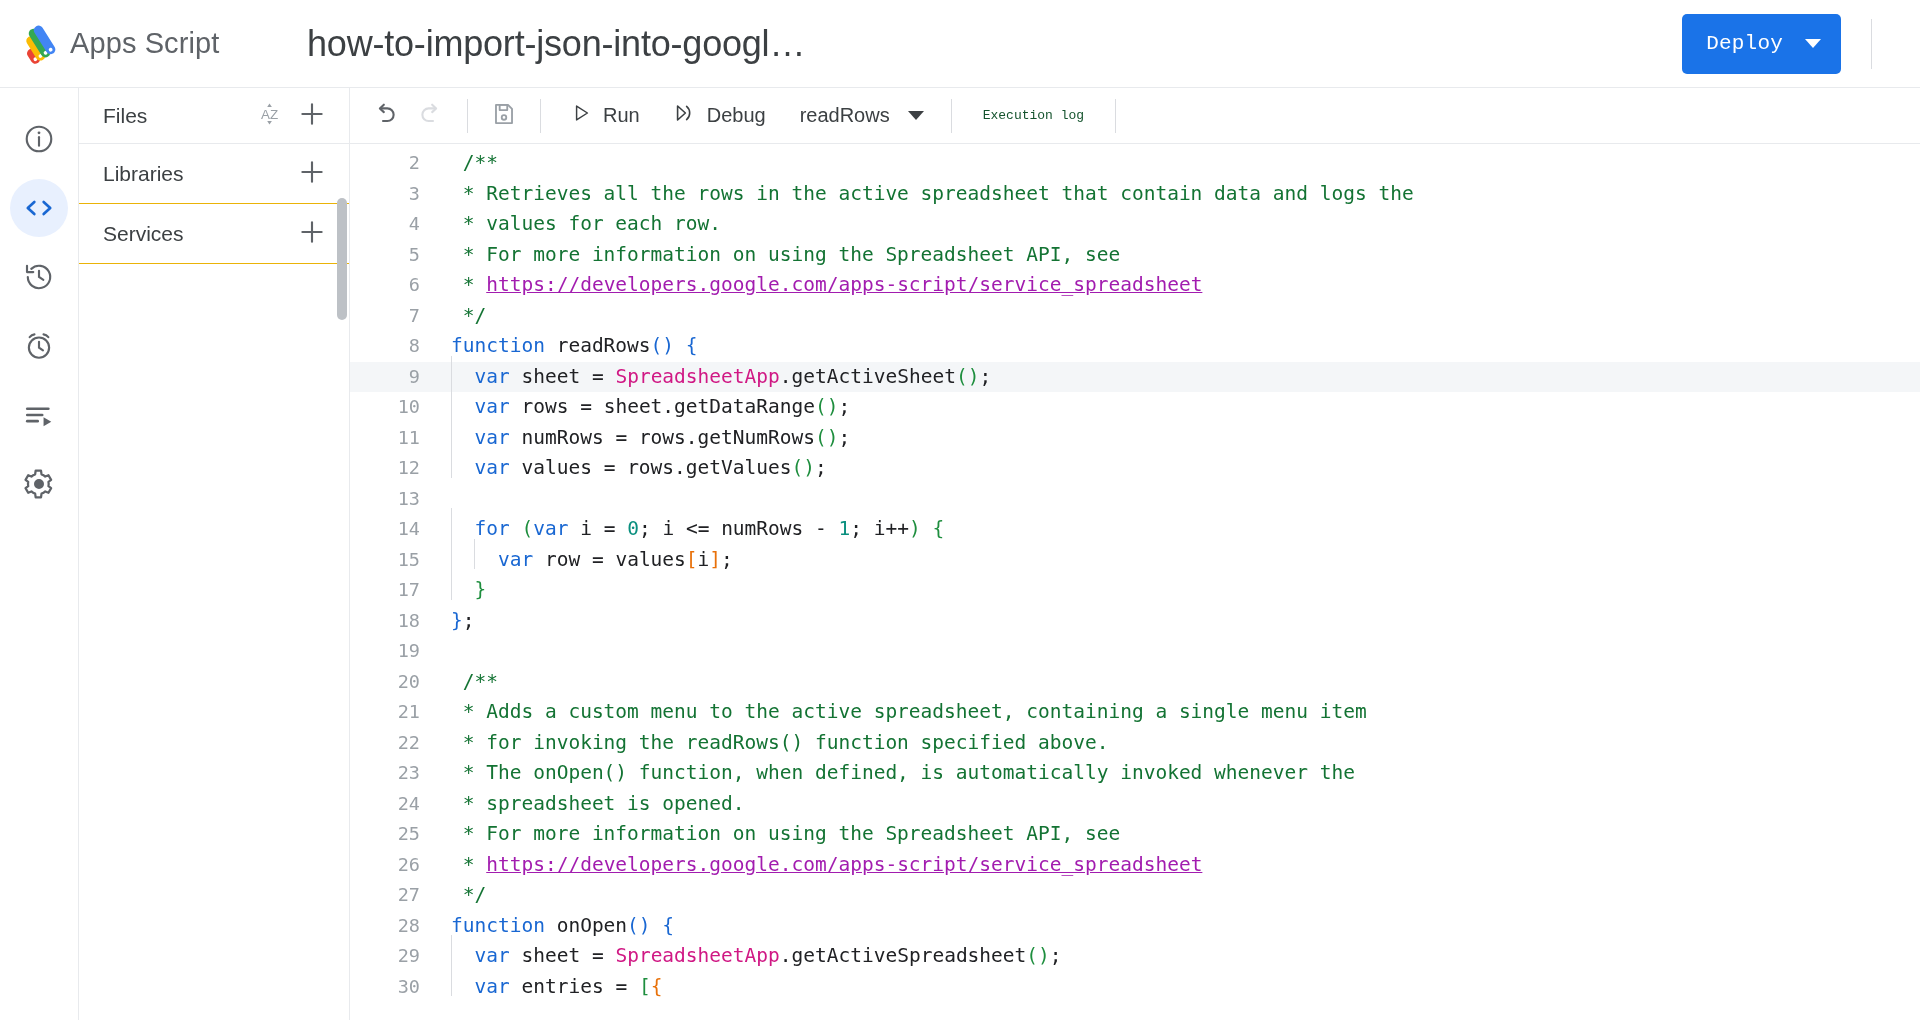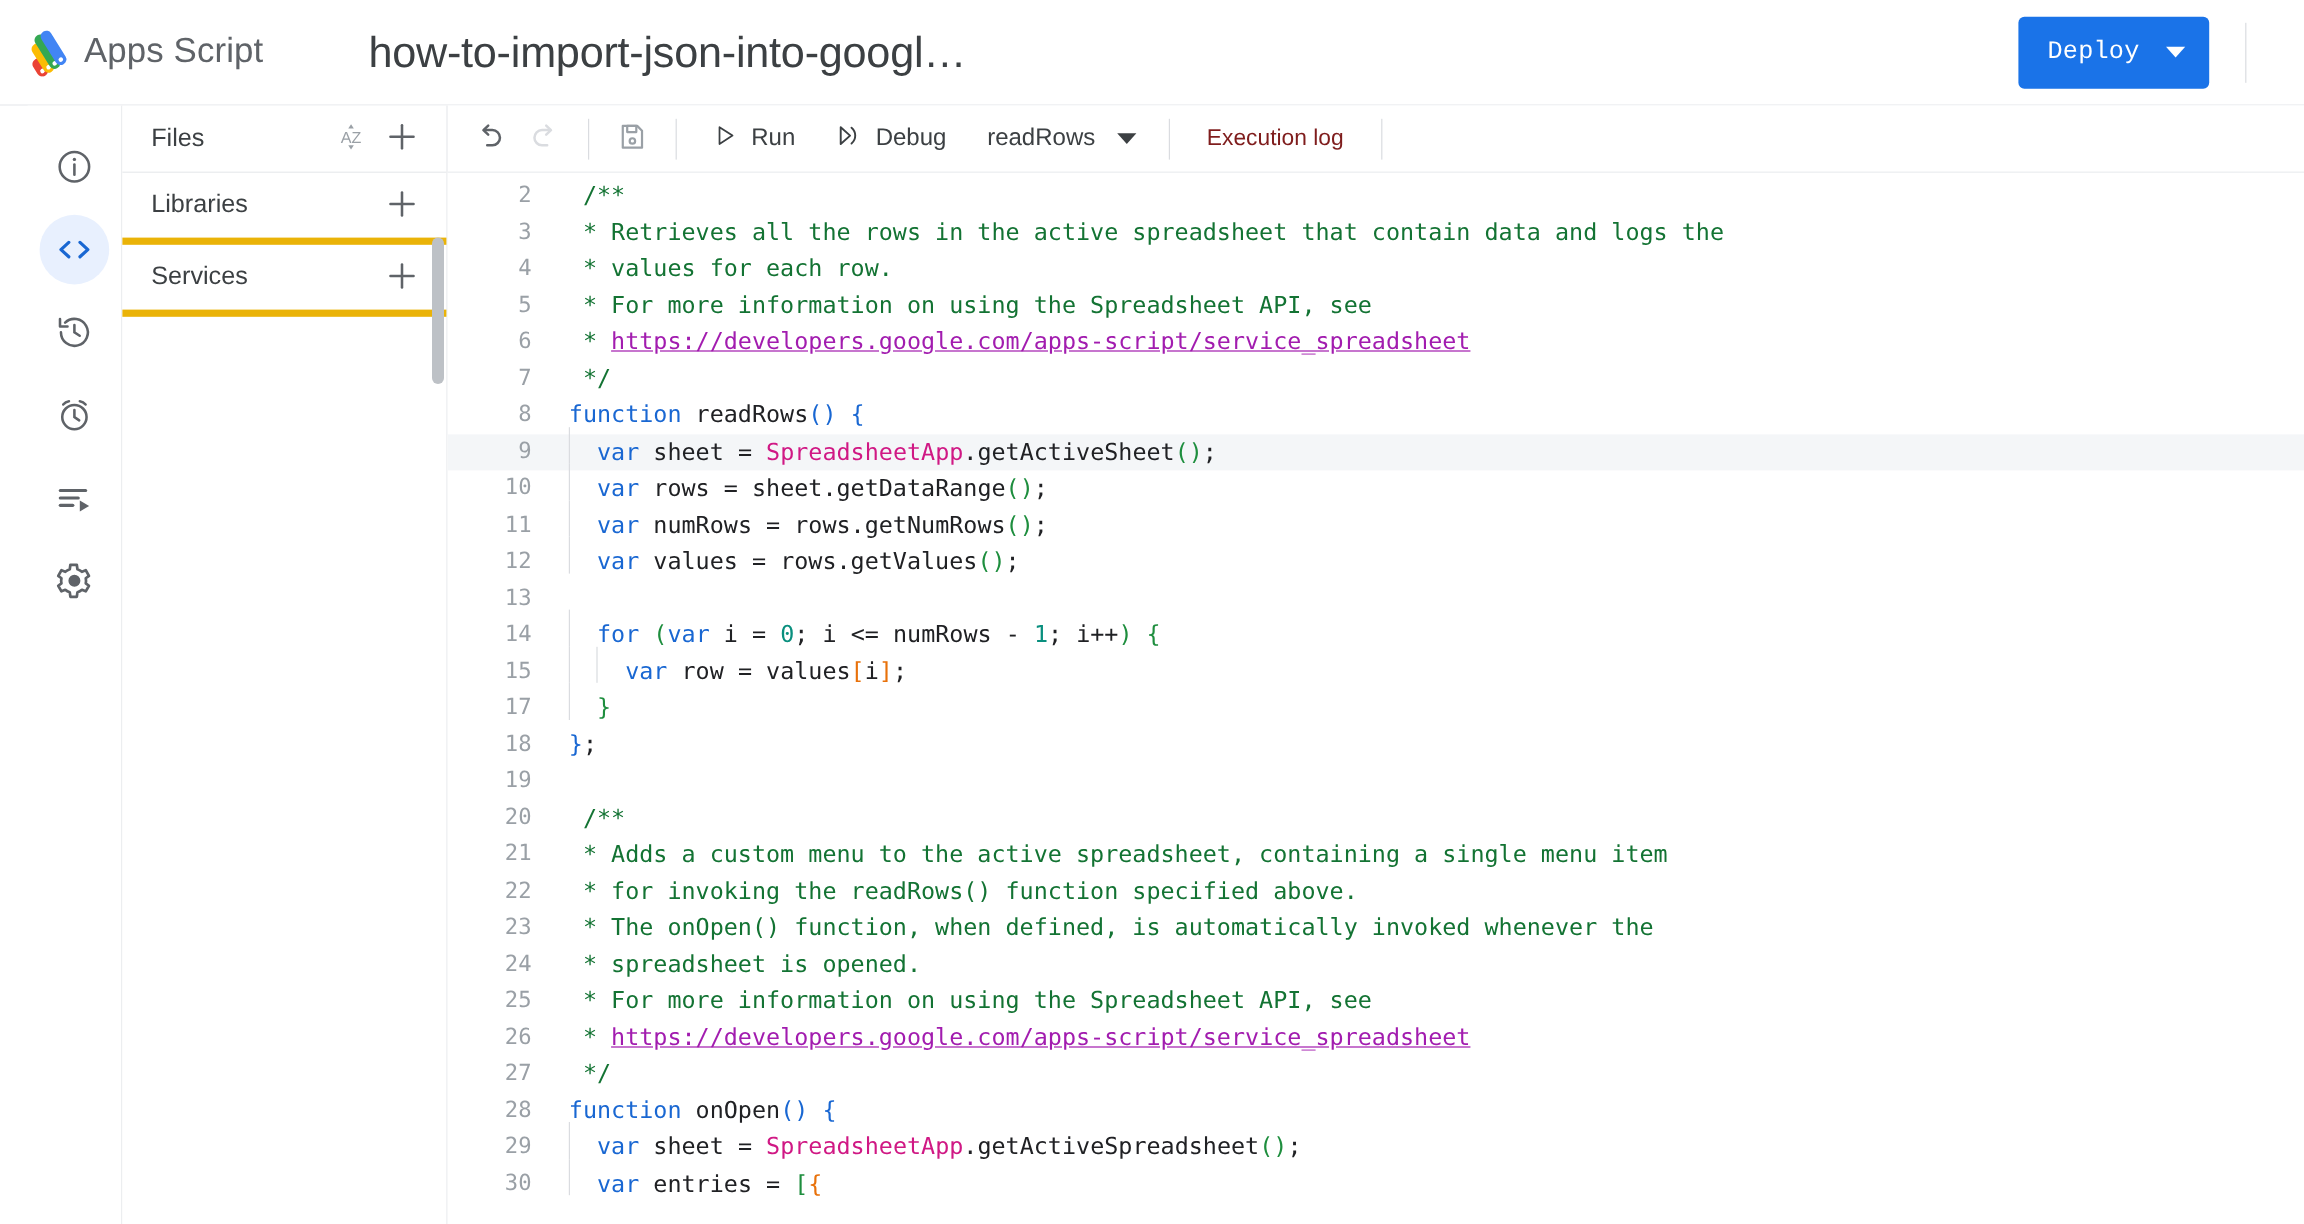--- a/index.html
+++ b/index.html
@@ -42,7 +42,7 @@
   .topbar-right-pad { width: 48px; }
 
   
-  .body { flex: 1 1 auto; display: flex; min-height: 0; margin-left: 23px; }
+  .body { flex: 1 1 auto; display: flex; min-height: 0; }
 
   
   .rail {

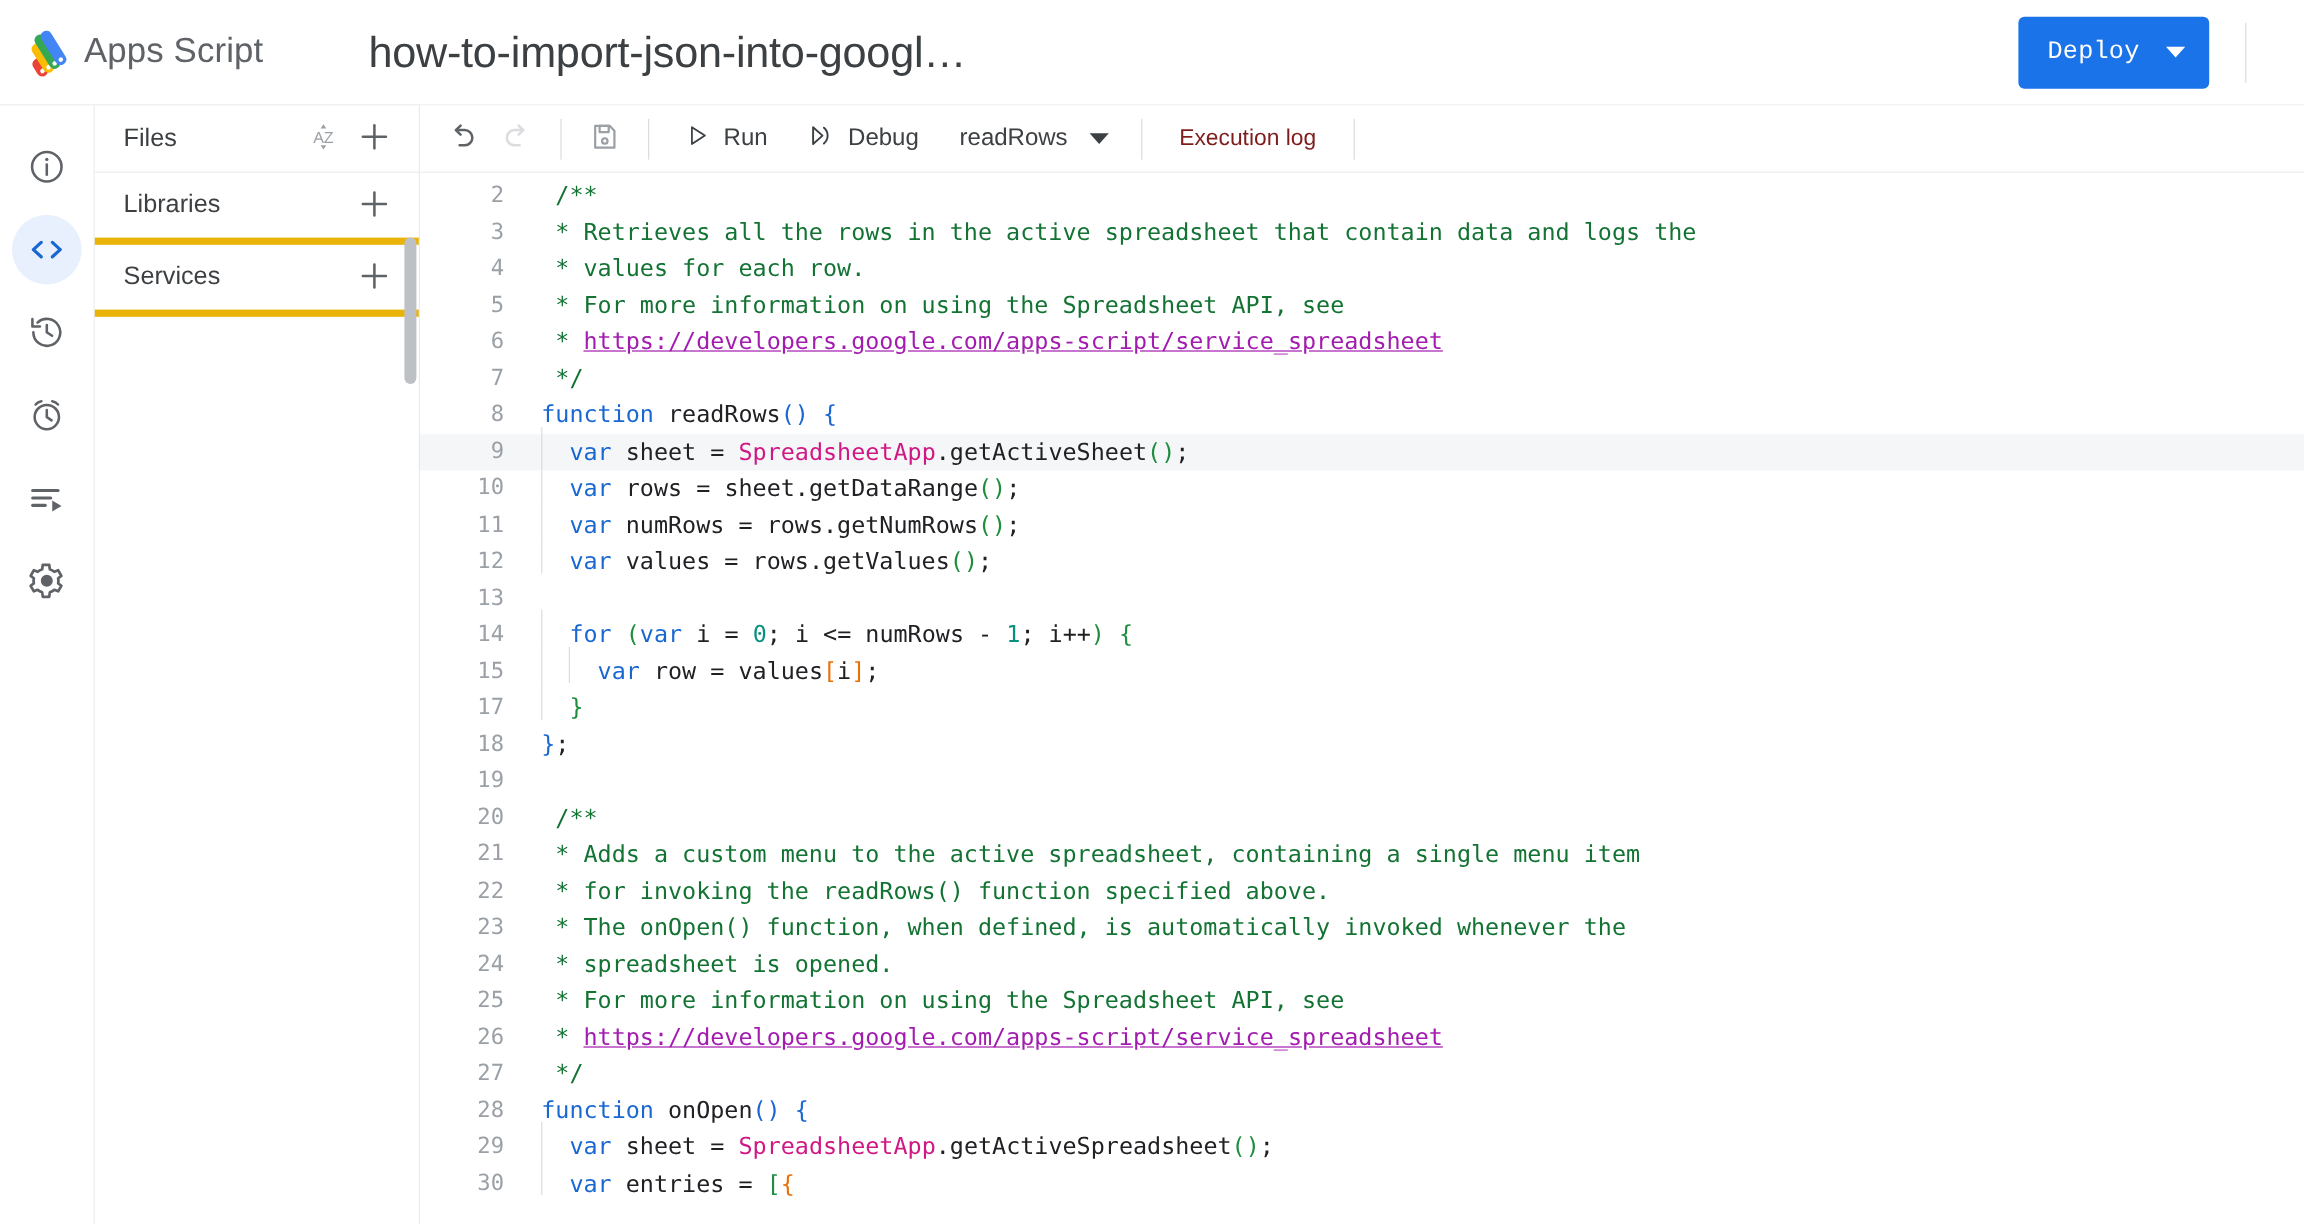--- a/index.html
+++ b/index.html
@@ -122,8 +122,9 @@
     border-right: 8px solid transparent; border-top: 9px solid #3c4043;
   }
   .tb-link {
-    font-size: 19px; color: #7f1d1d; padding: 0 18px; cursor: pointer;
+    font-size: 13px; color: #14532d; padding: 0 18px; cursor: pointer;
     white-space: nowrap;
+    font-family: Liberation Mono, monospace;
   }
 
   

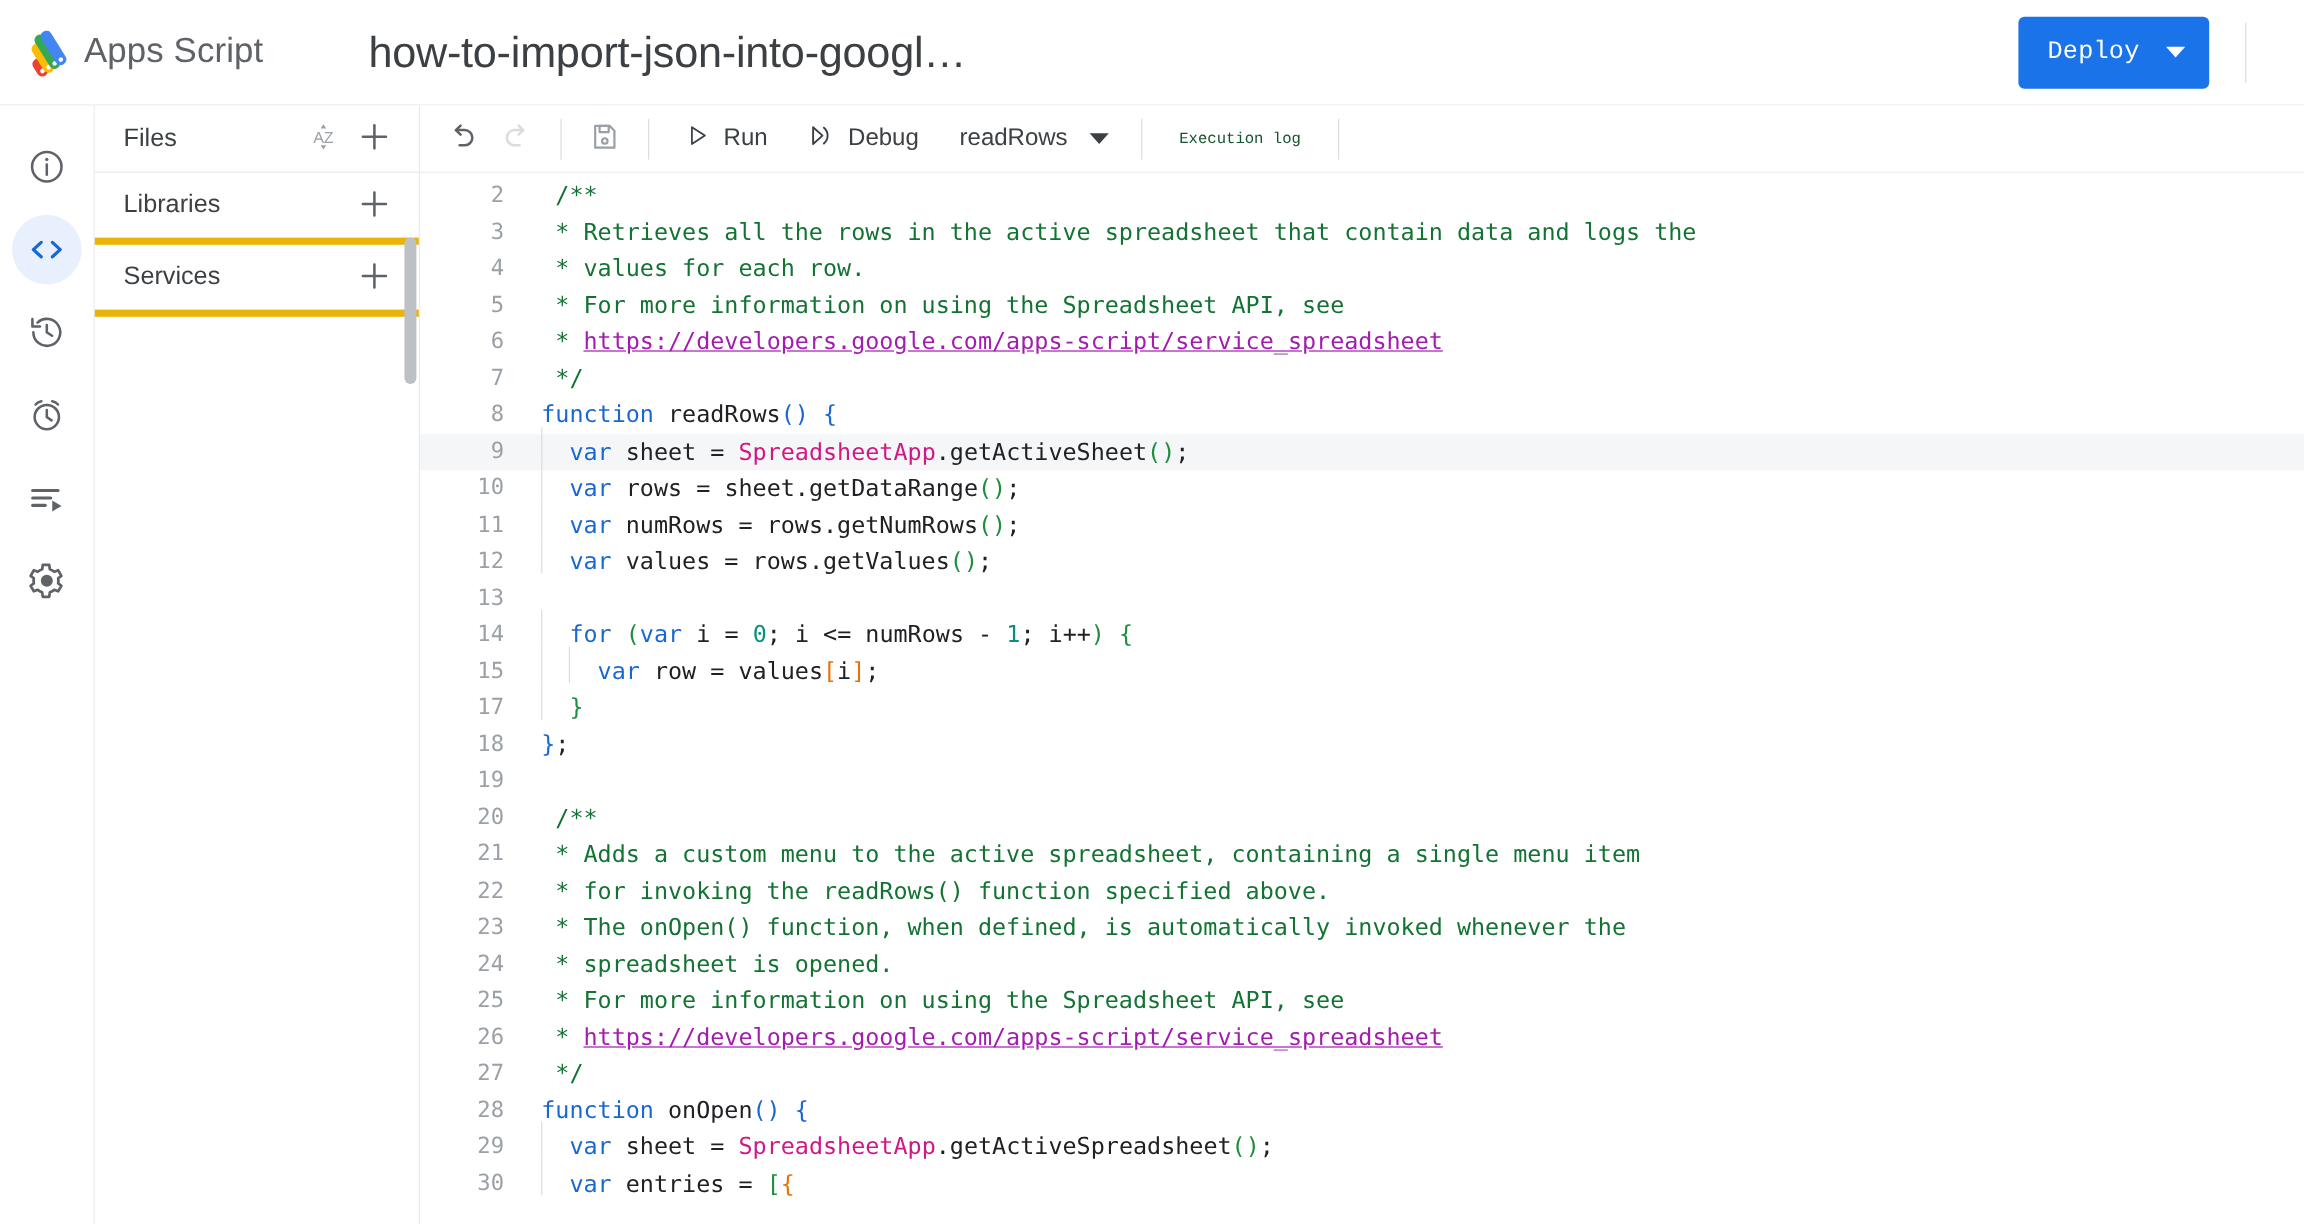--- a/index.html
+++ b/index.html
@@ -83,7 +83,7 @@
   .file-row.selected { background: #e8f0fe; color: #1967d2; }
   .section-row {
     height: 60px; display: flex; align-items: center;
-    padding: 0 16px 0 24px; border-bottom: 6px solid #eab308;
+    padding: 0 16px 0 24px; border-bottom: 1px solid #eab308;
     cursor: pointer;
     justify-content: flex-end;
   }

